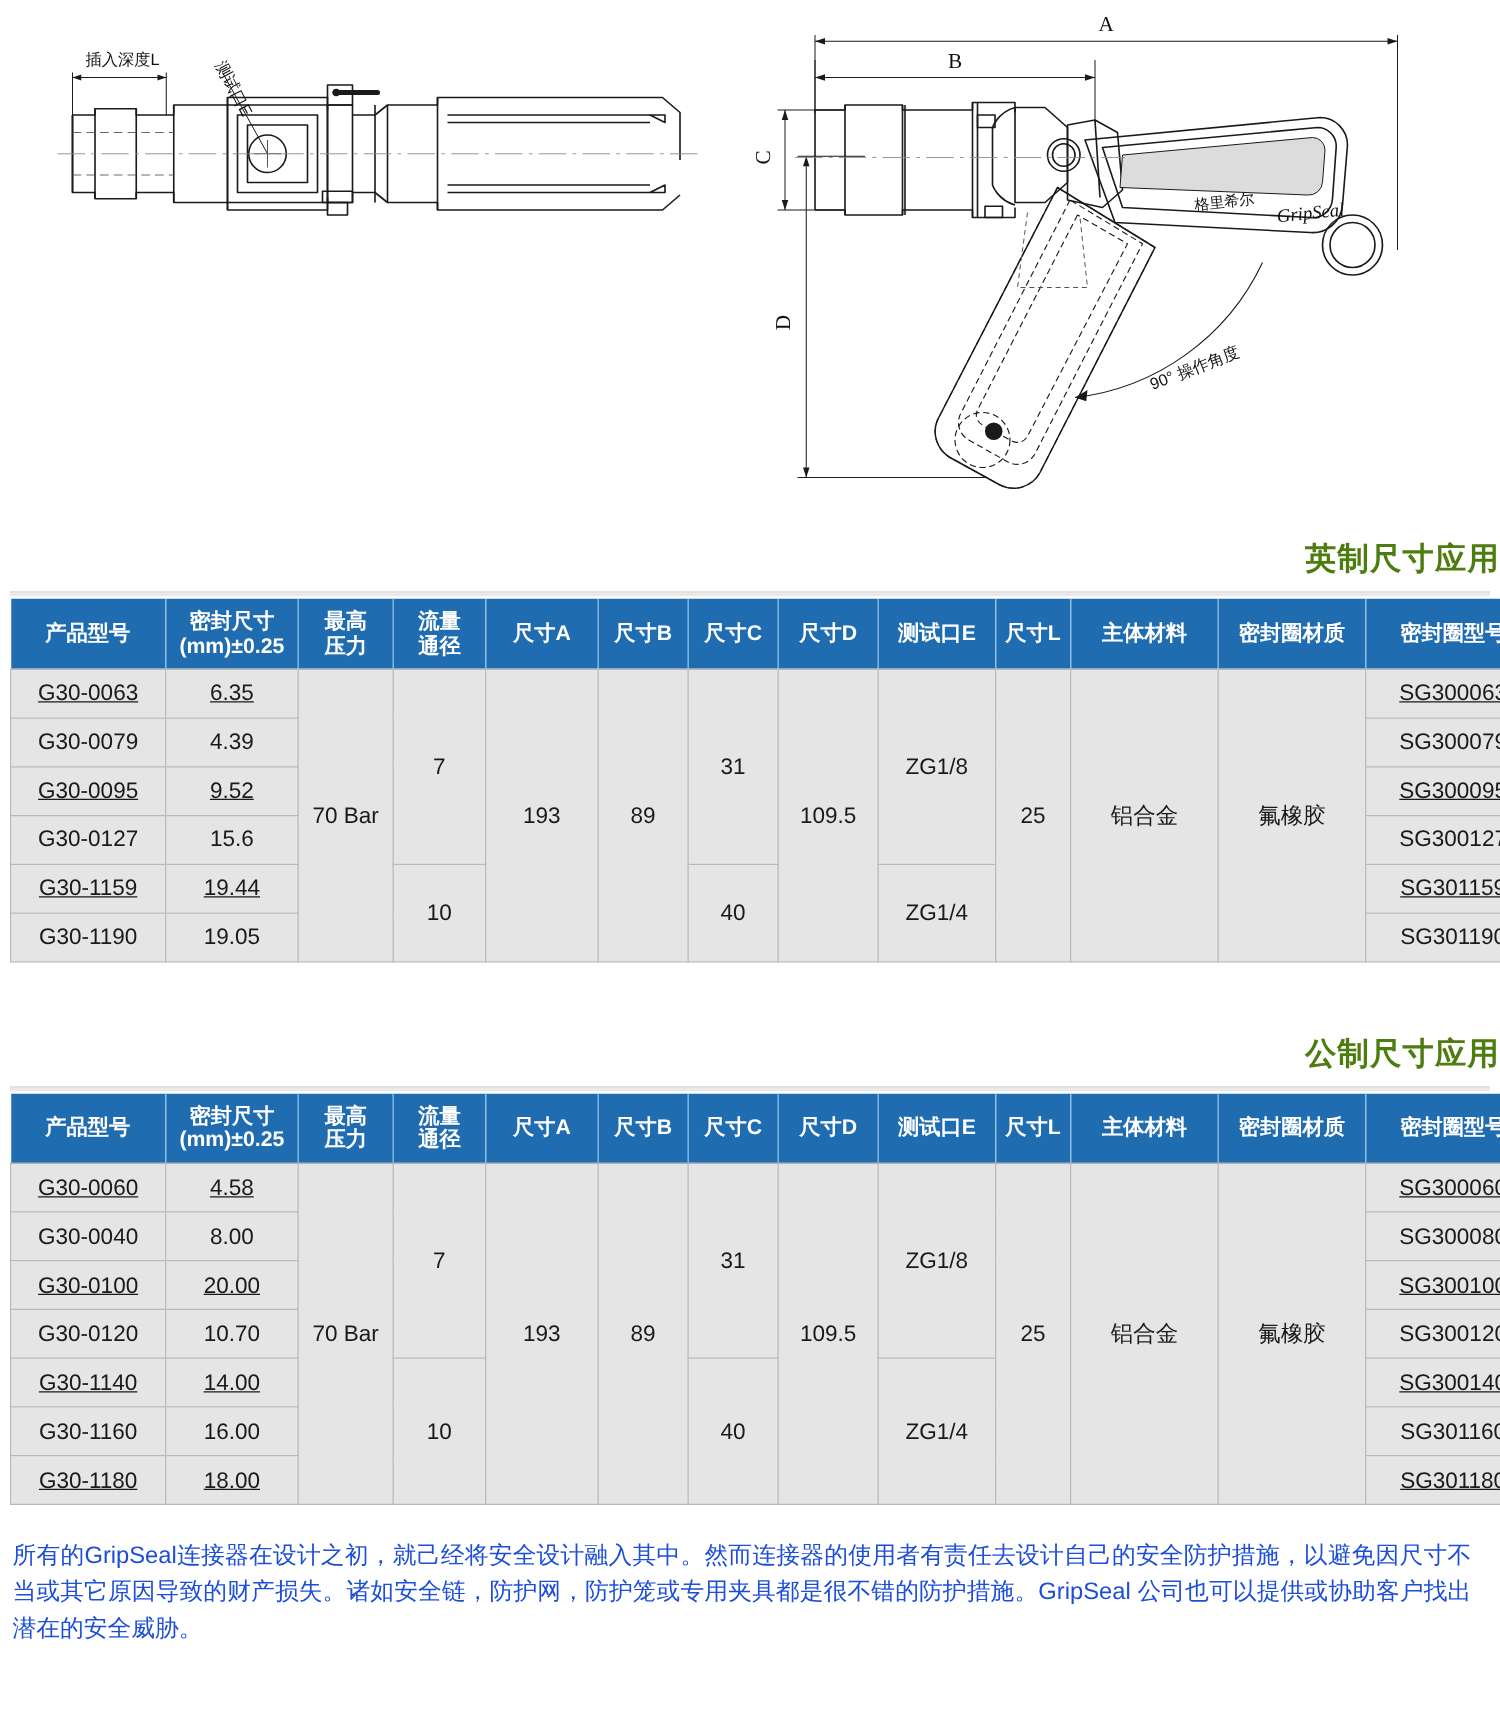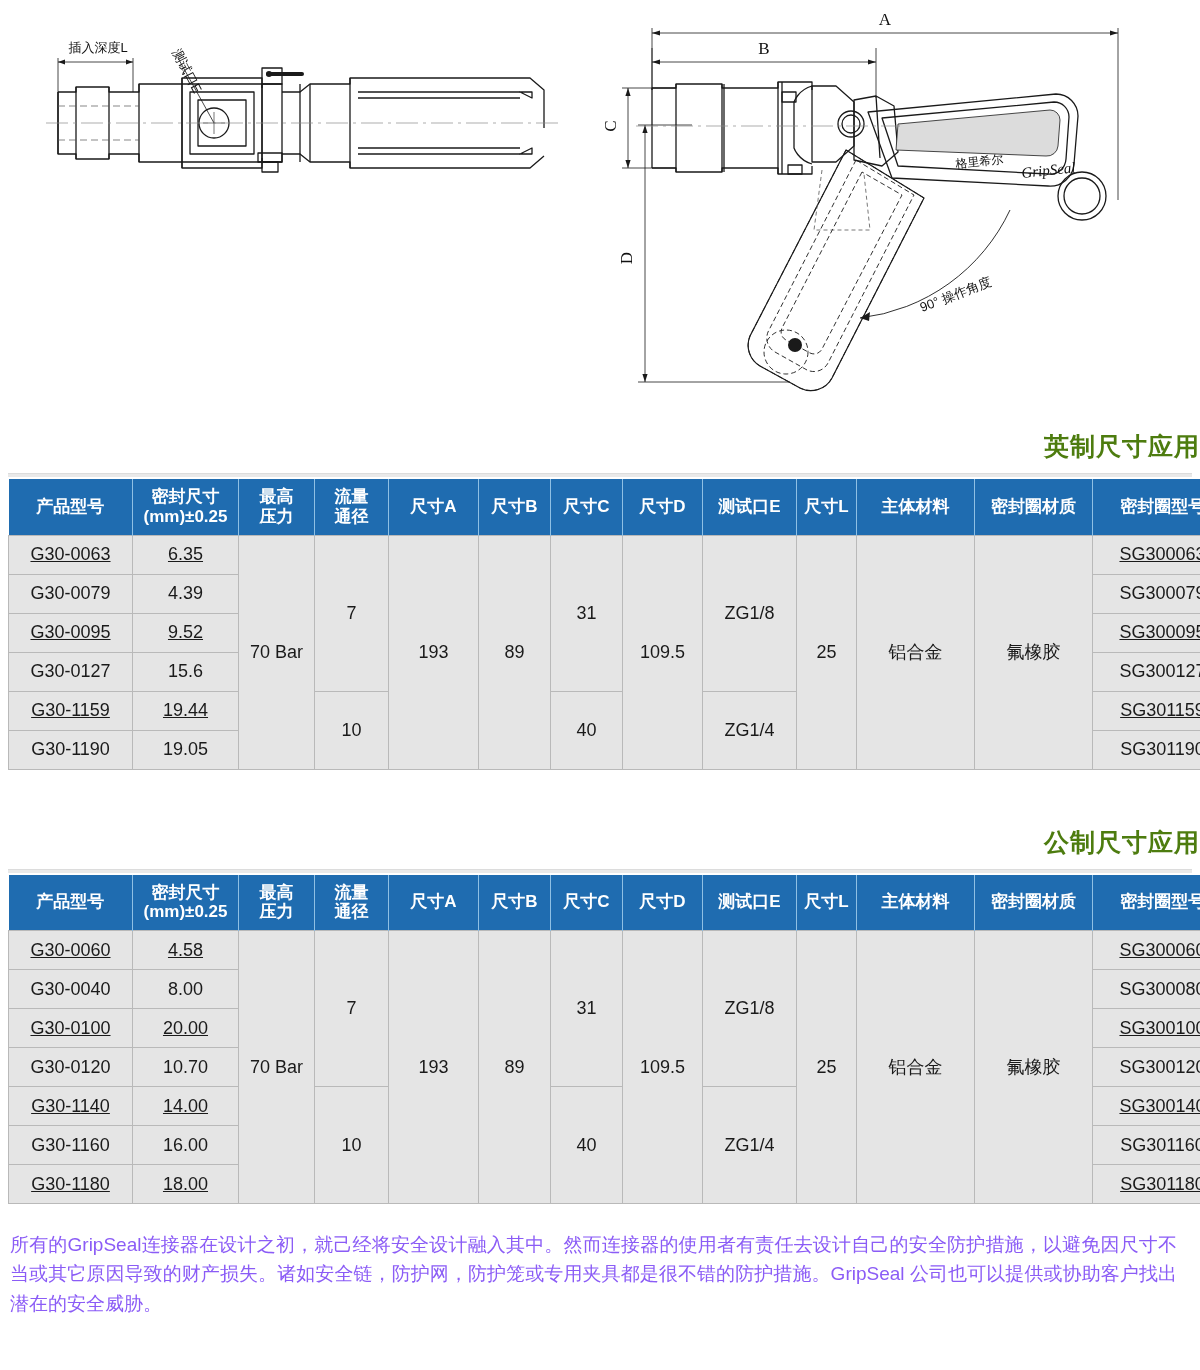--- a/index.html
+++ b/index.html
@@ -86,7 +86,7 @@
     margin:26px 23px 0 10px;
     font-size:19px;
     line-height:1.55;
-    color:#8b5cf6;
+    color:#1d4ed8;
     text-align:justify;
   }
 </style>

